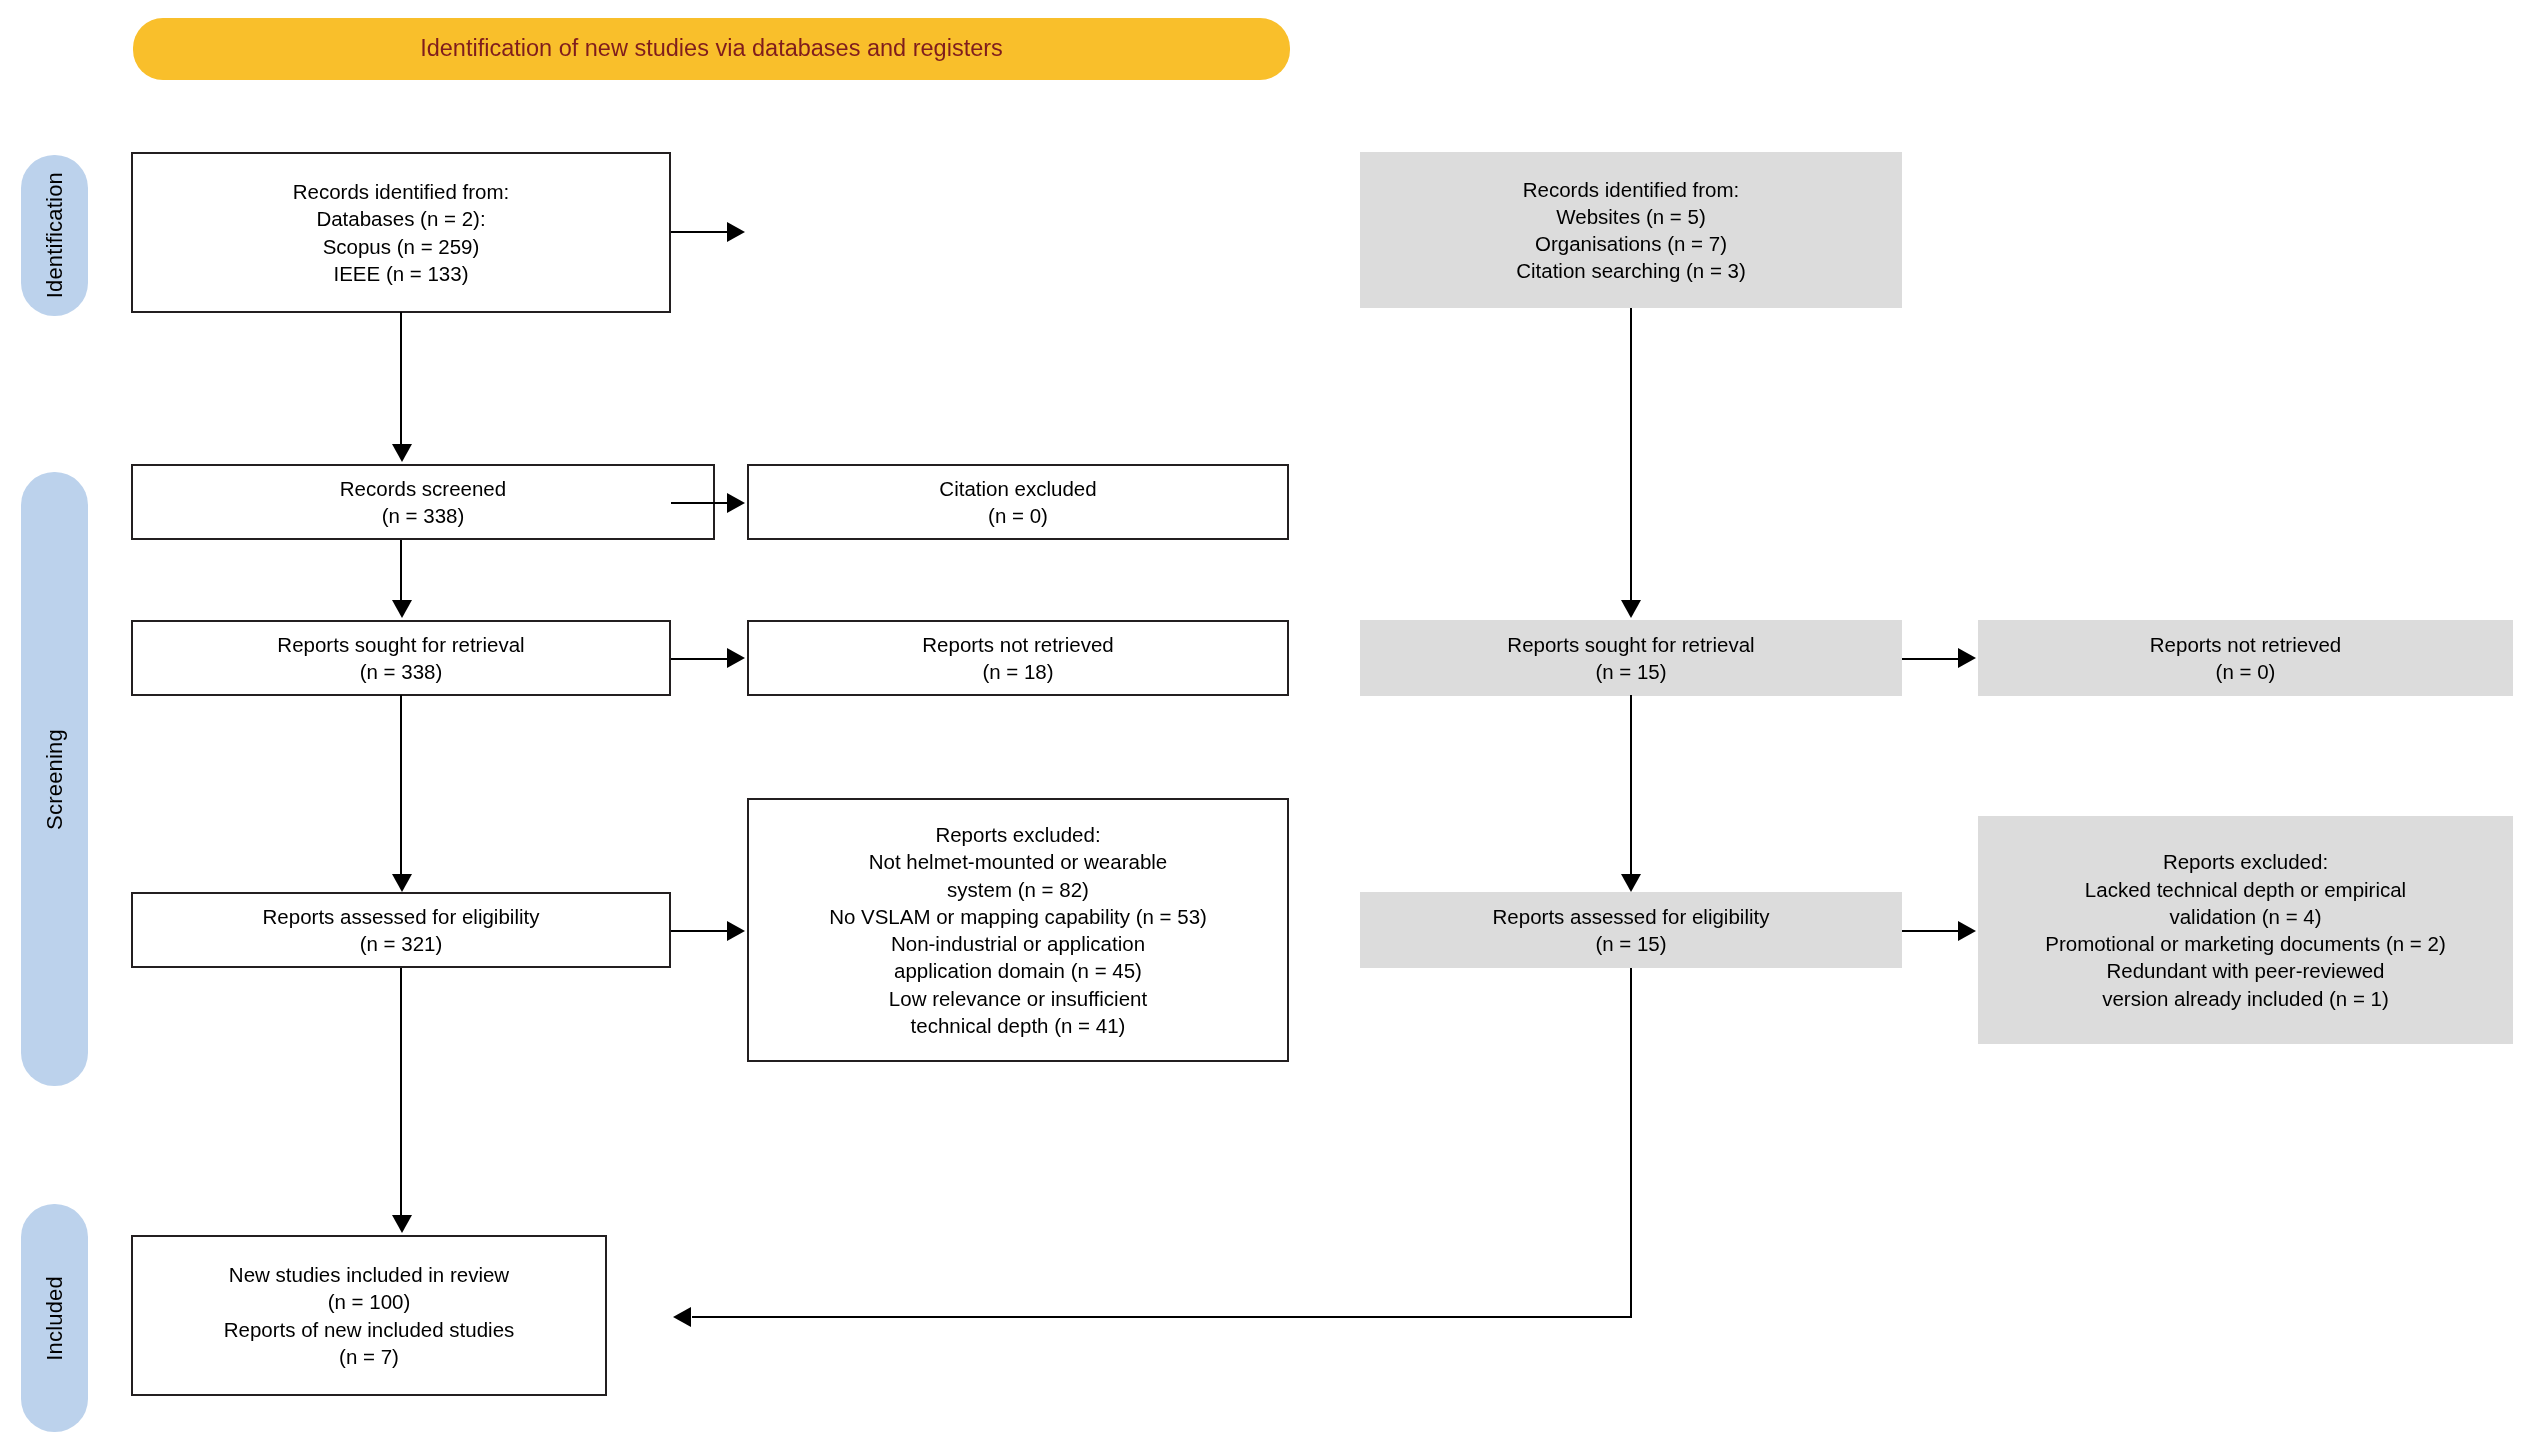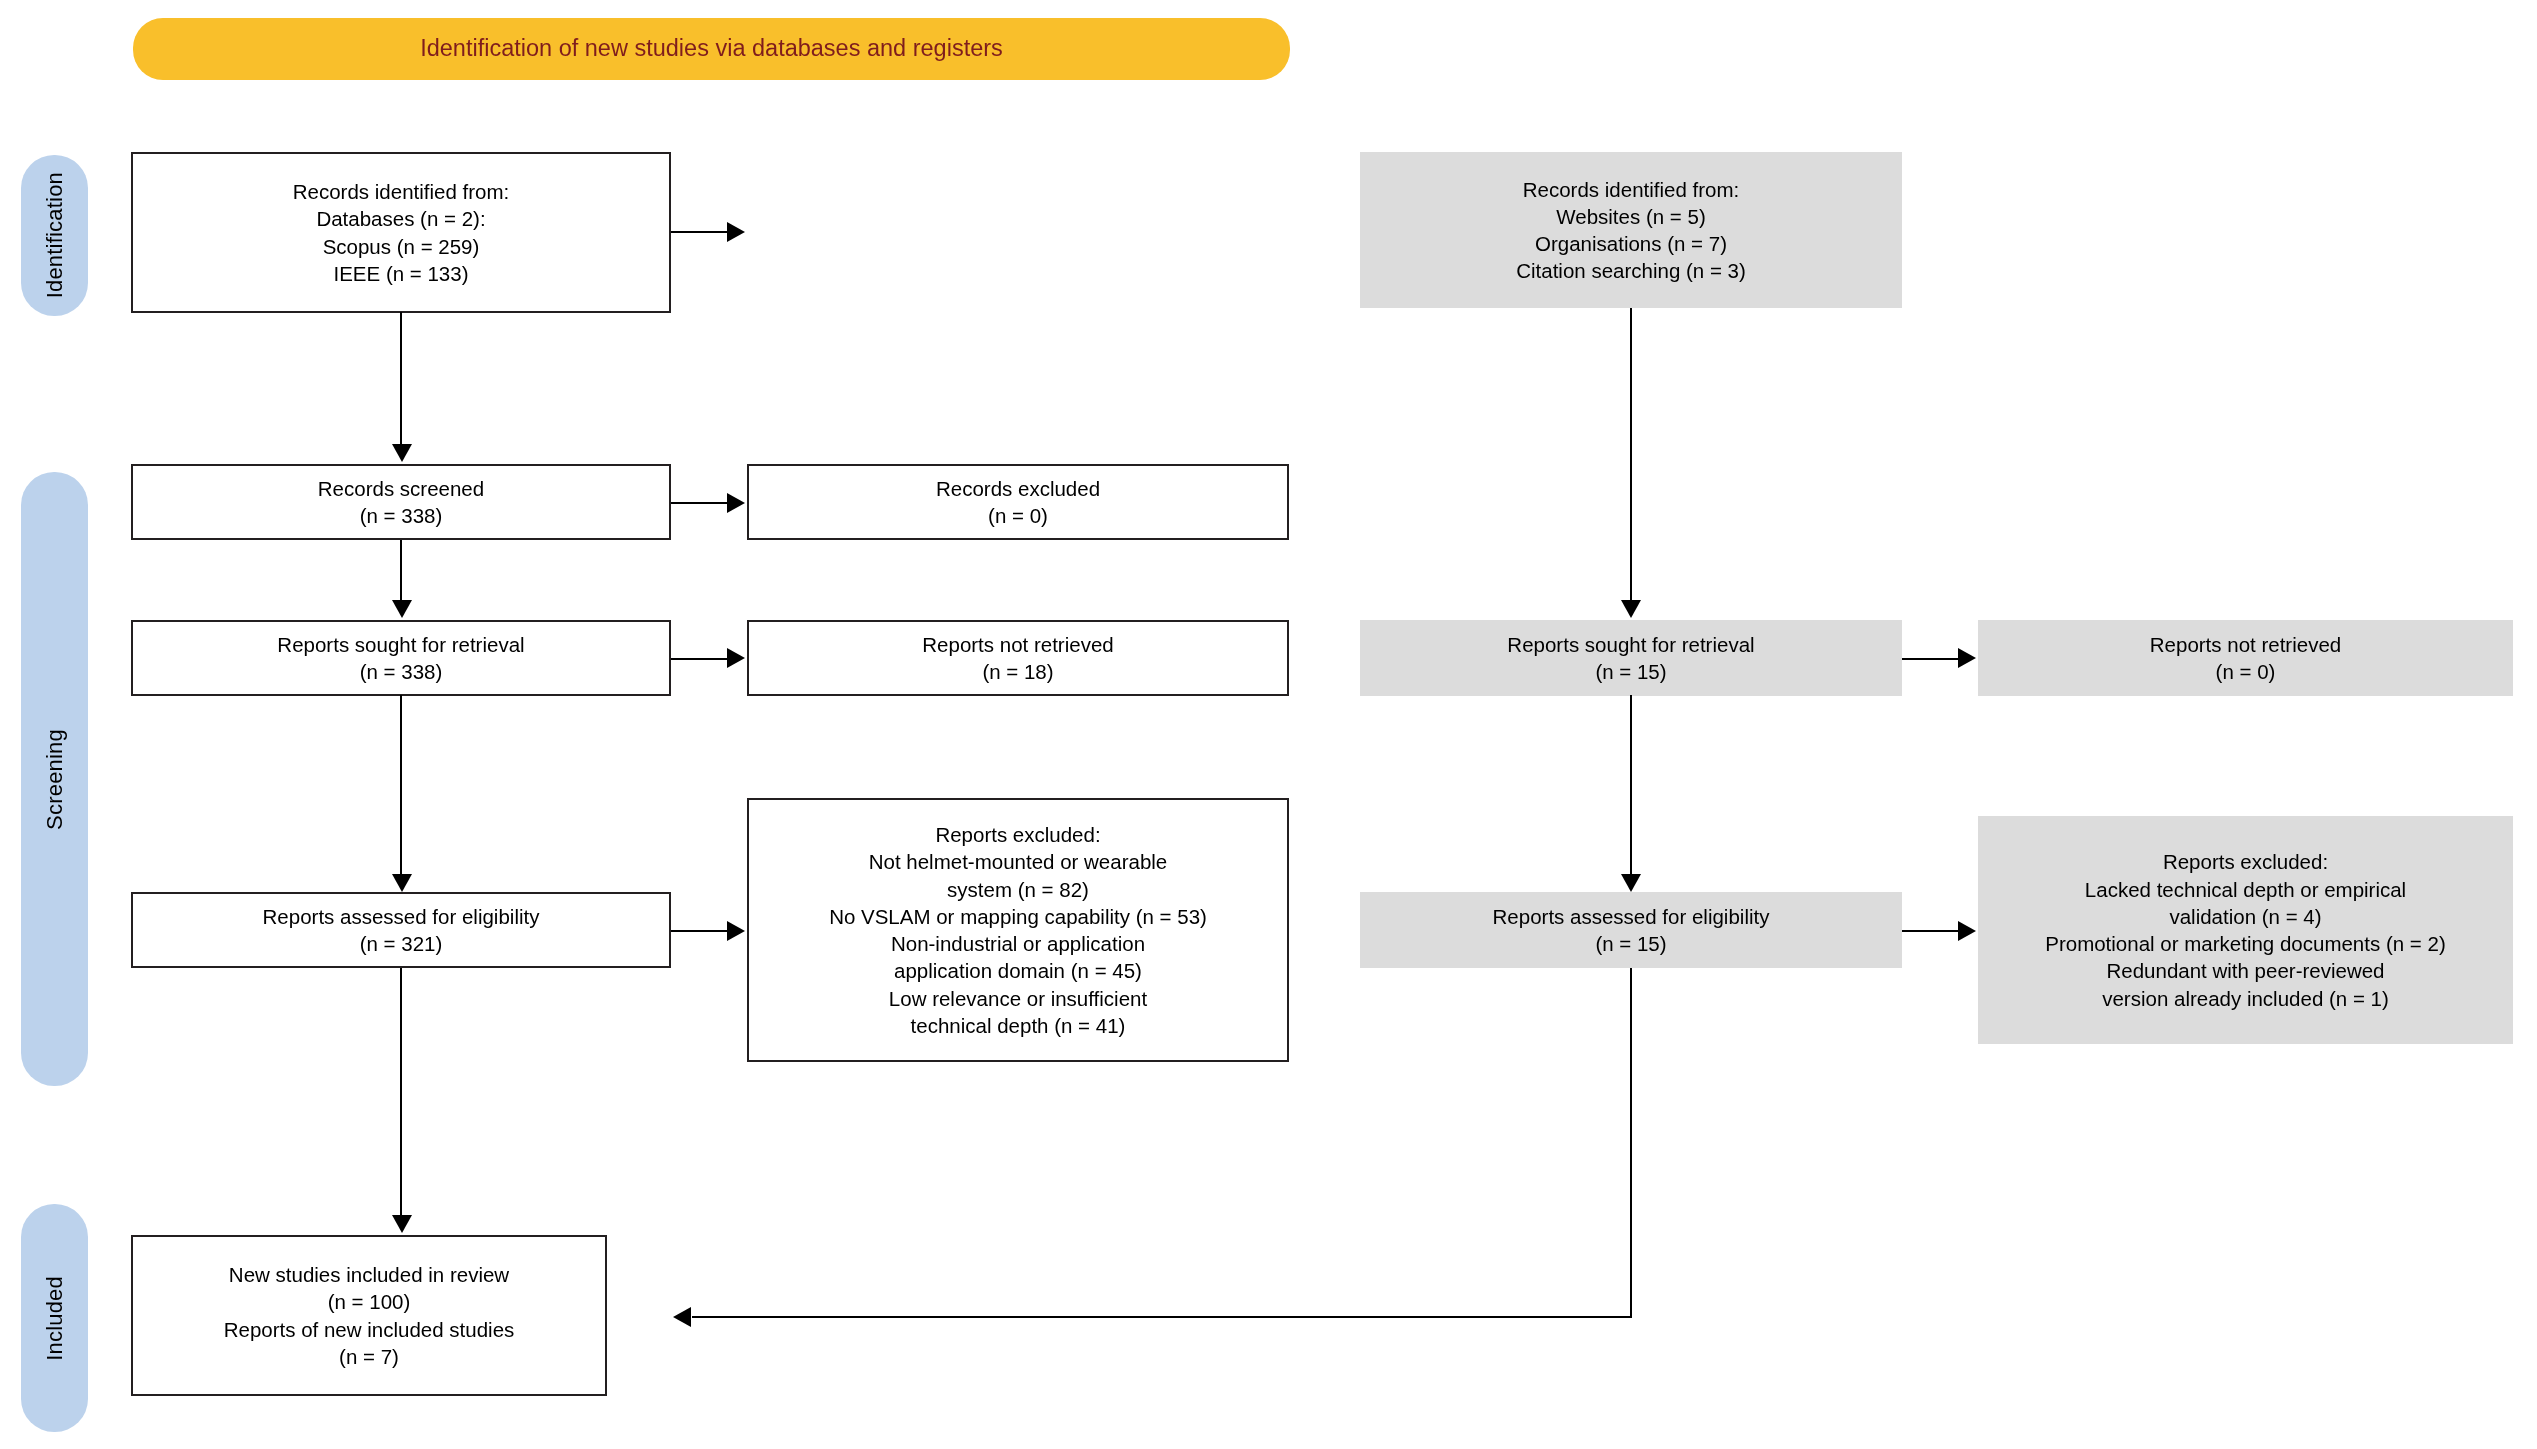--- a/index.html
+++ b/index.html
@@ -129,7 +129,7 @@
   </div>
 
 
-  <div class="node white" style="left:131px; top:464px; width:540px; height:76px;">
+  <div class="node white" style="left:131px; top:464px; width:584px; height:76px;">
     <div class="lines">
       <span>Records screened</span>
       <span>(n = 338)</span>

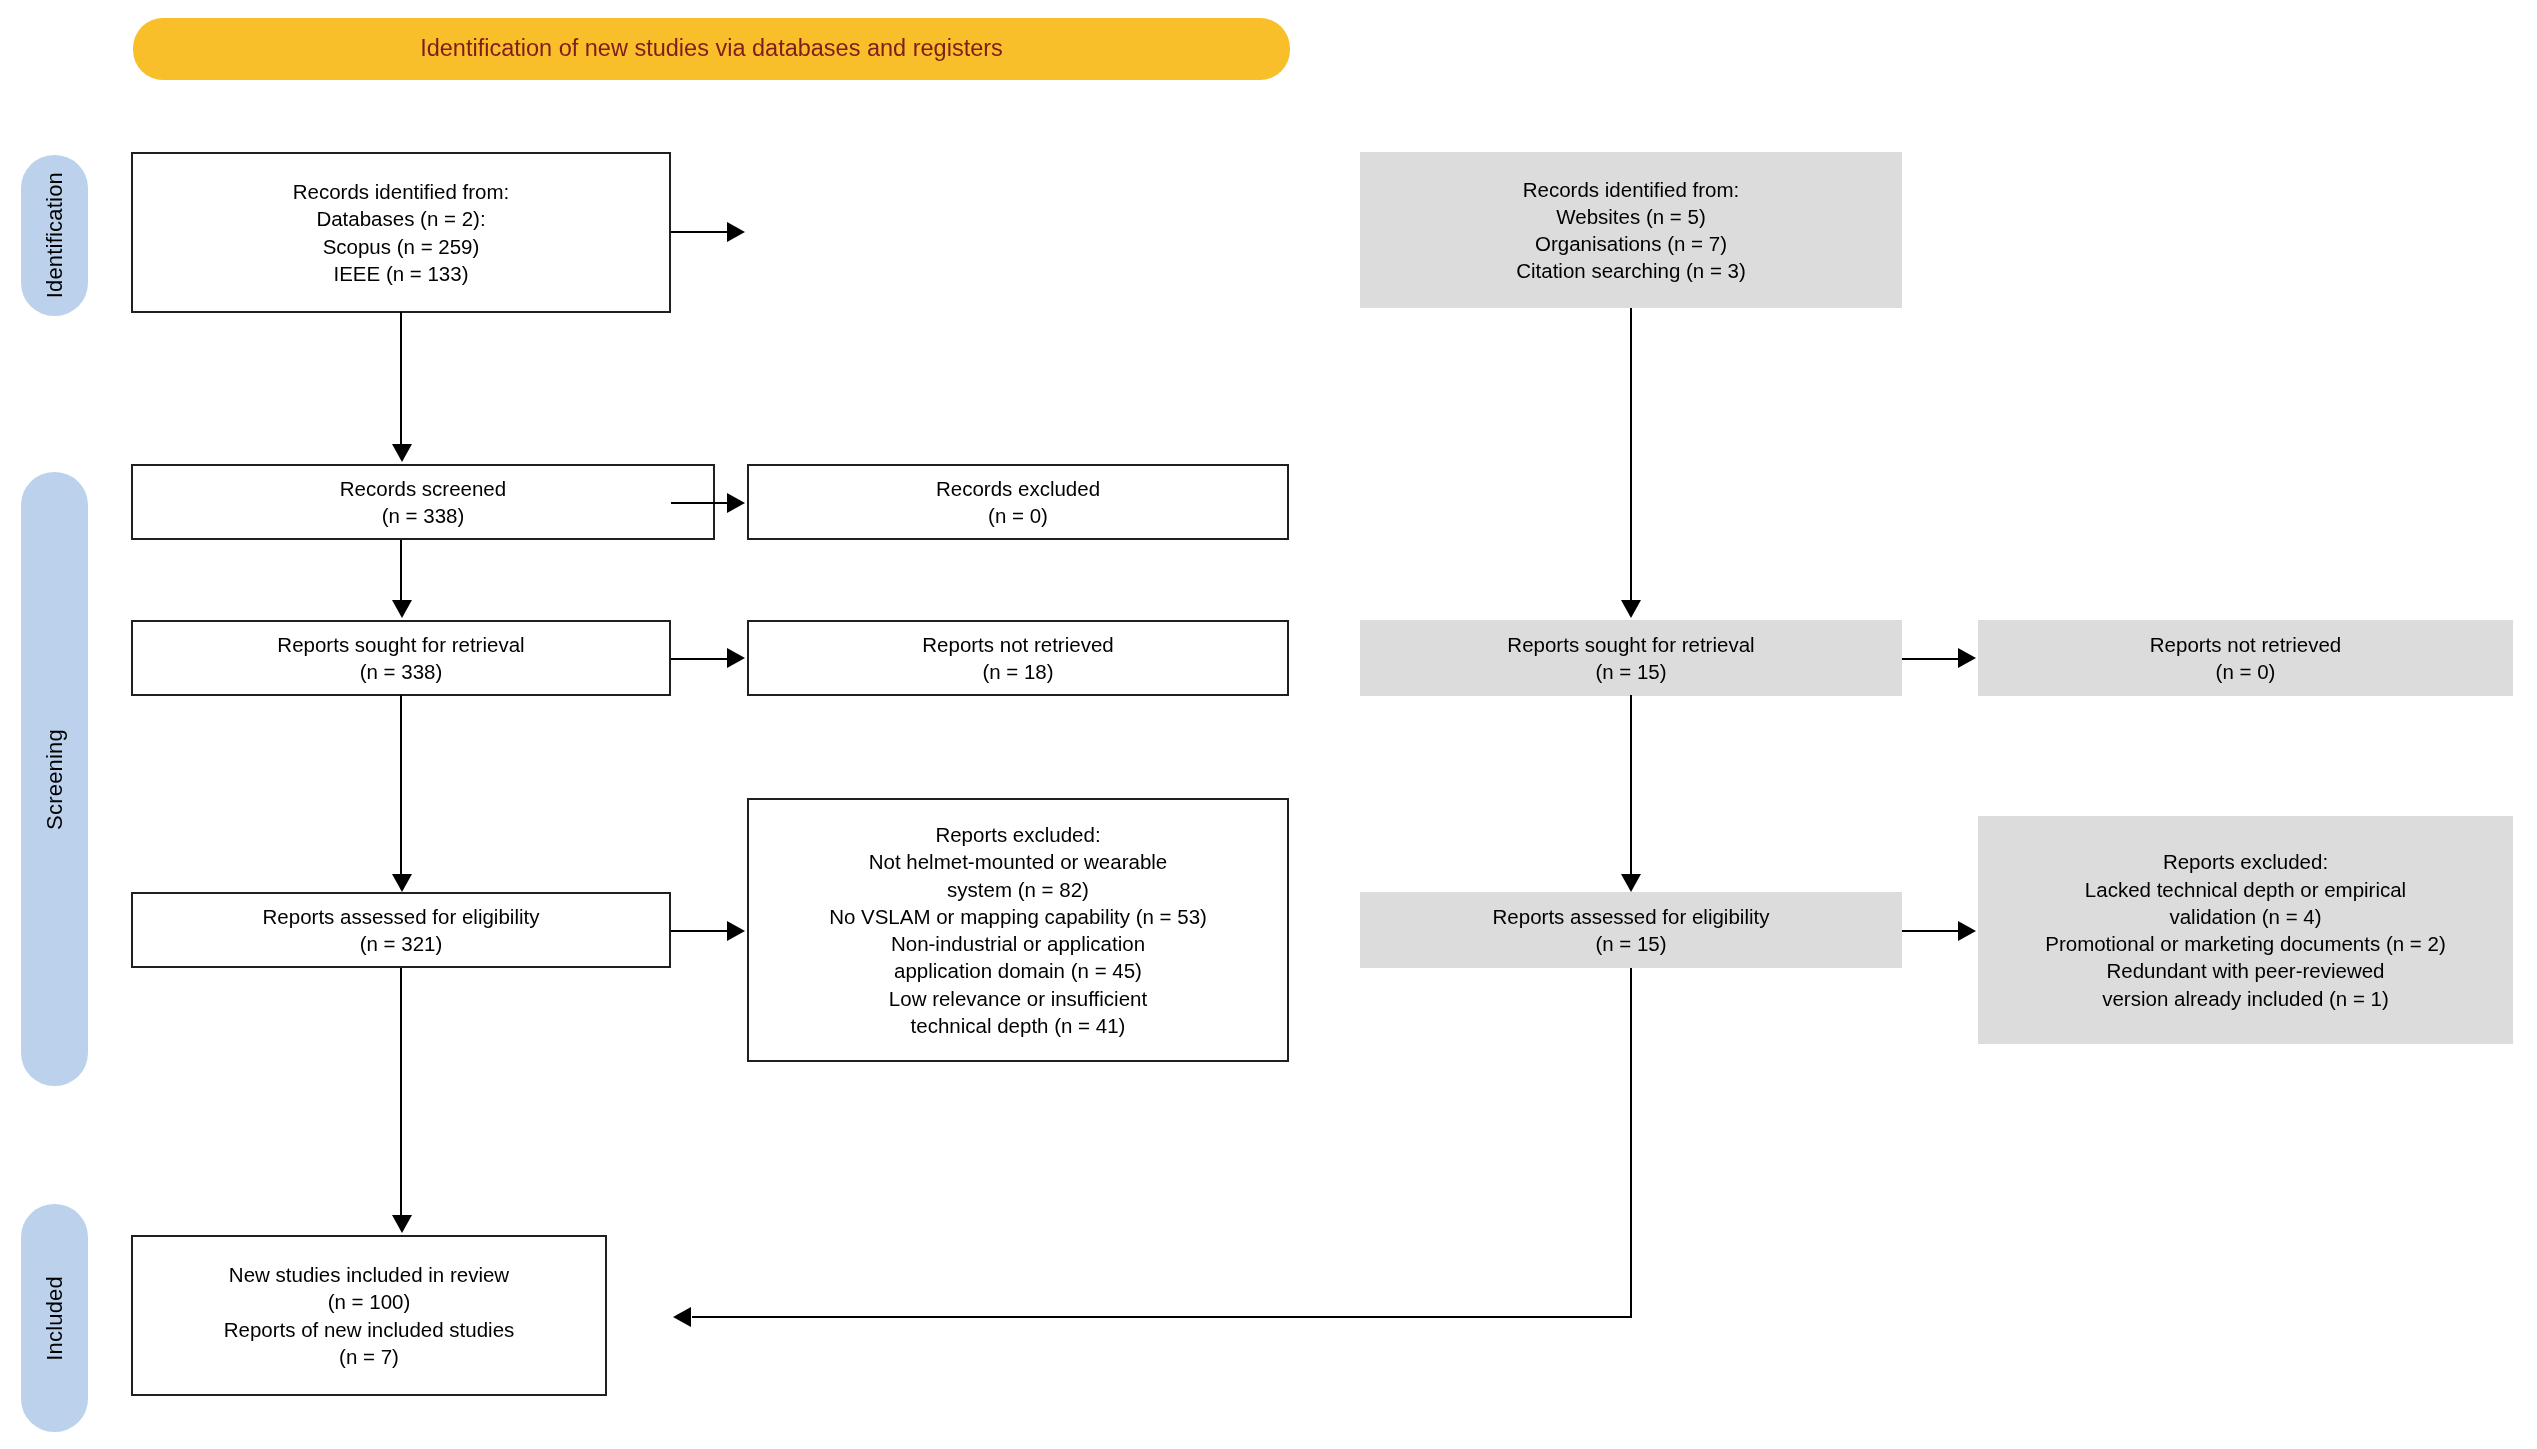--- a/index.html
+++ b/index.html
@@ -138,7 +138,7 @@
 
   <div class="node white" style="left:747px; top:464px; width:542px; height:76px;">
     <div class="lines">
-      <span>Records excluded</span>
+      <span>Citation excluded</span>
       <span>(n = 0)</span>
     </div>
   </div>

